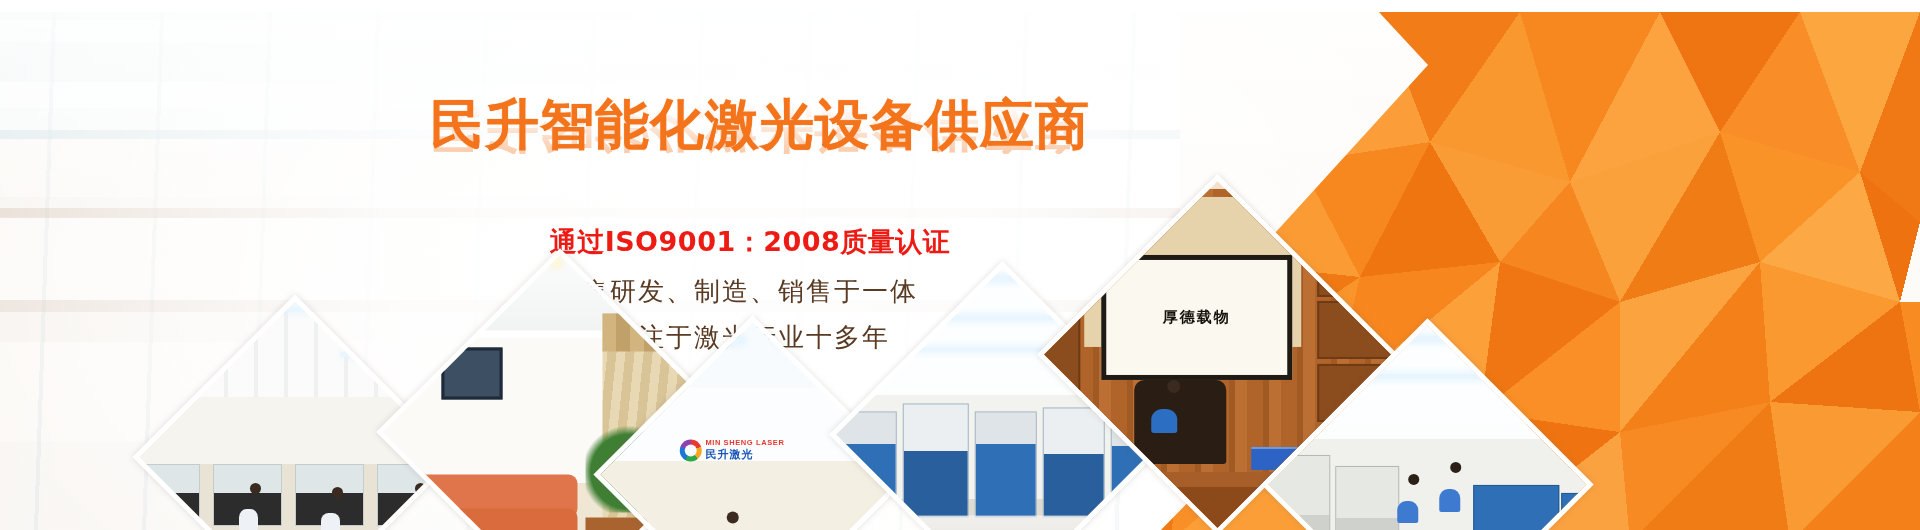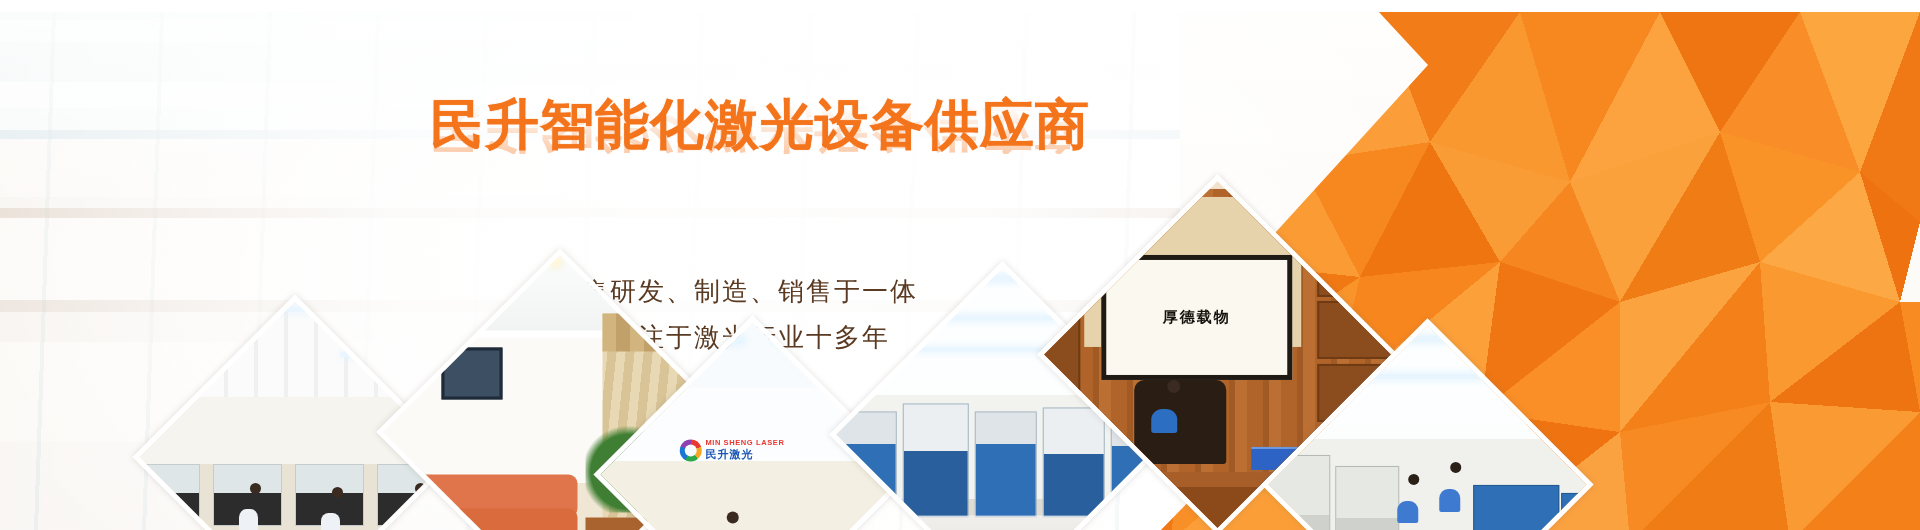--- a/index.html
+++ b/index.html
@@ -313,6 +313,7 @@
     <div class="headline-reflect">民升智能化激光设备供应商</div>
   </div>
 
+  <div class="iso-line">通过ISO9001：2008质量认证</div>
 
   <div class="tag-line tag-1">集研发、制造、销售于一体</div>
   <div class="tag-line tag-2">专注于激光行业十多年</div>

